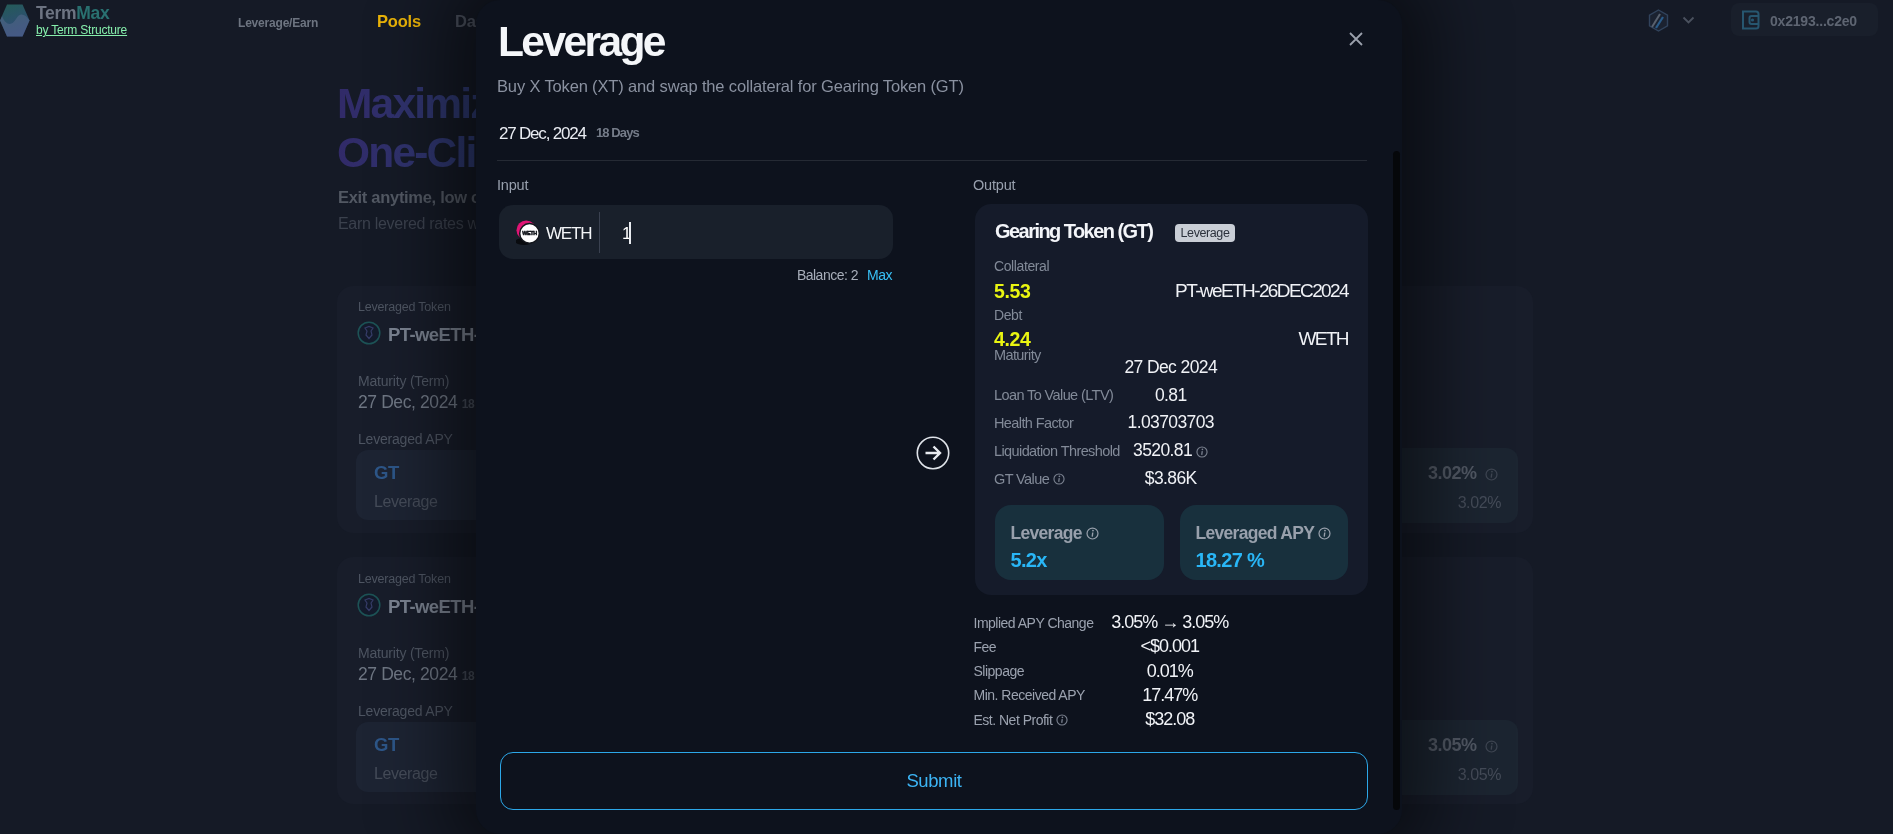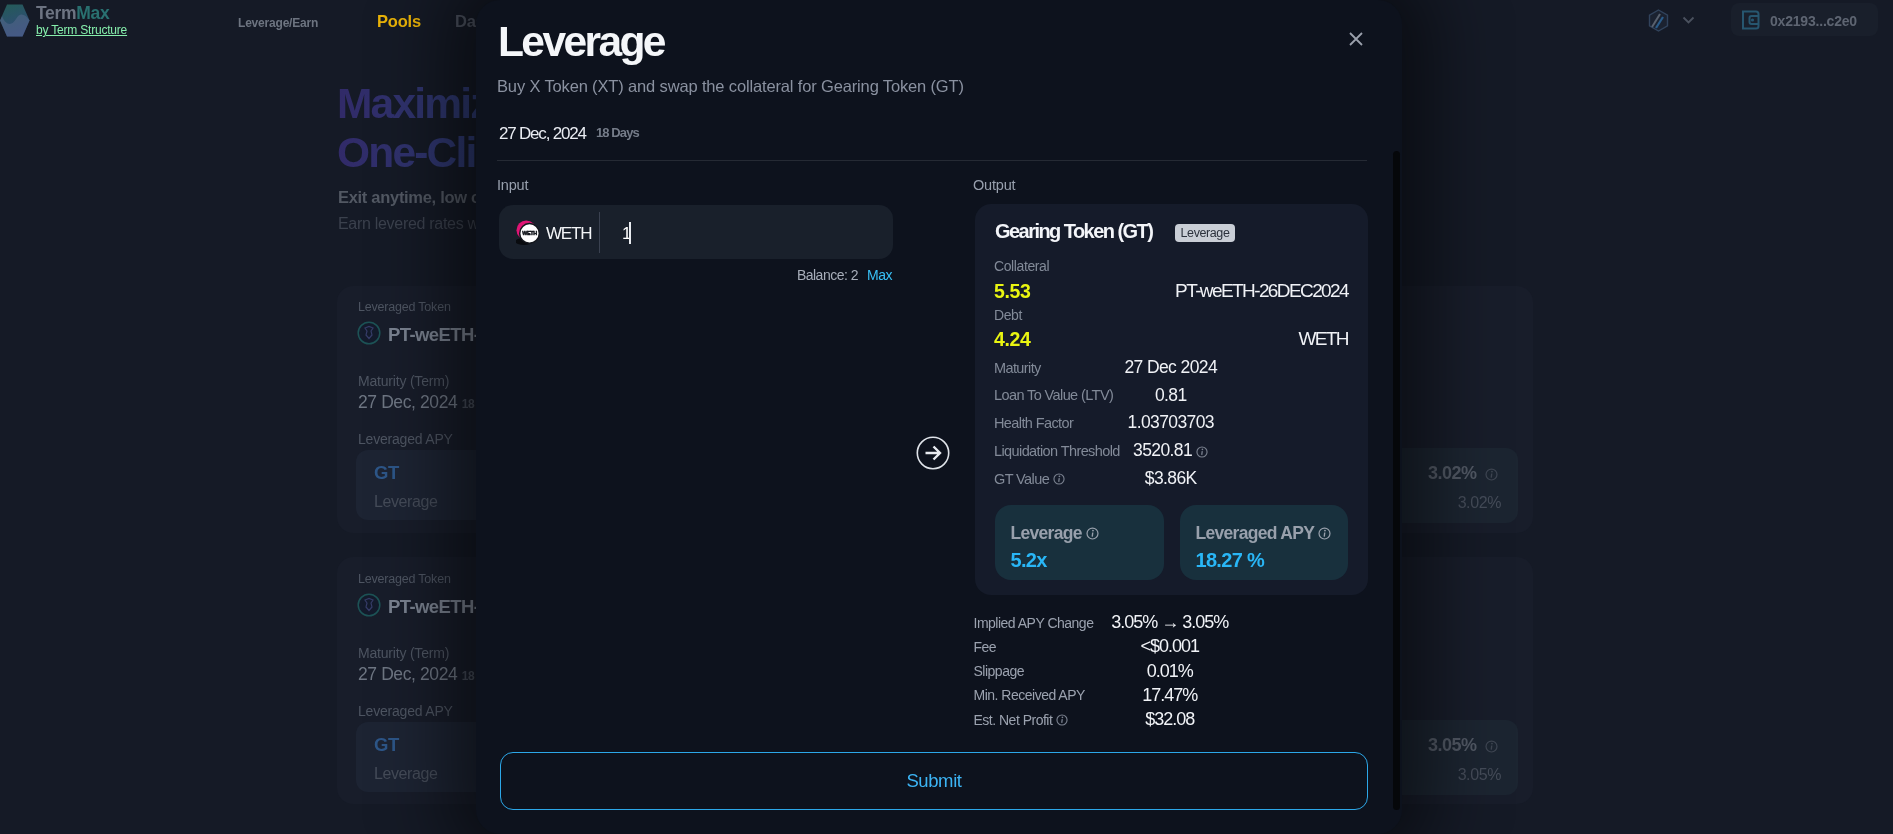--- a/index.html
+++ b/index.html
@@ -193,7 +193,7 @@
   <div class="abs plbl" style="top:307px">Debt</div>
   <div class="abs pyellow" style="top:328.5px">4.24</div>
   <div class="abs pwhite-r" style="top:328.5px;">WETH</div>
-  <div class="abs prow-l" style="top:360px">Maturity</div>
+  <div class="abs prow-l" style="top:347px">Maturity</div>
   <div class="abs prow-r" style="top:358.7px">27 Dec 2024</div>
   <div class="abs prow-l" style="top:387.2px">Loan To Value (LTV)</div>
   <div class="abs prow-r" style="top:386.6px">0.81</div>

